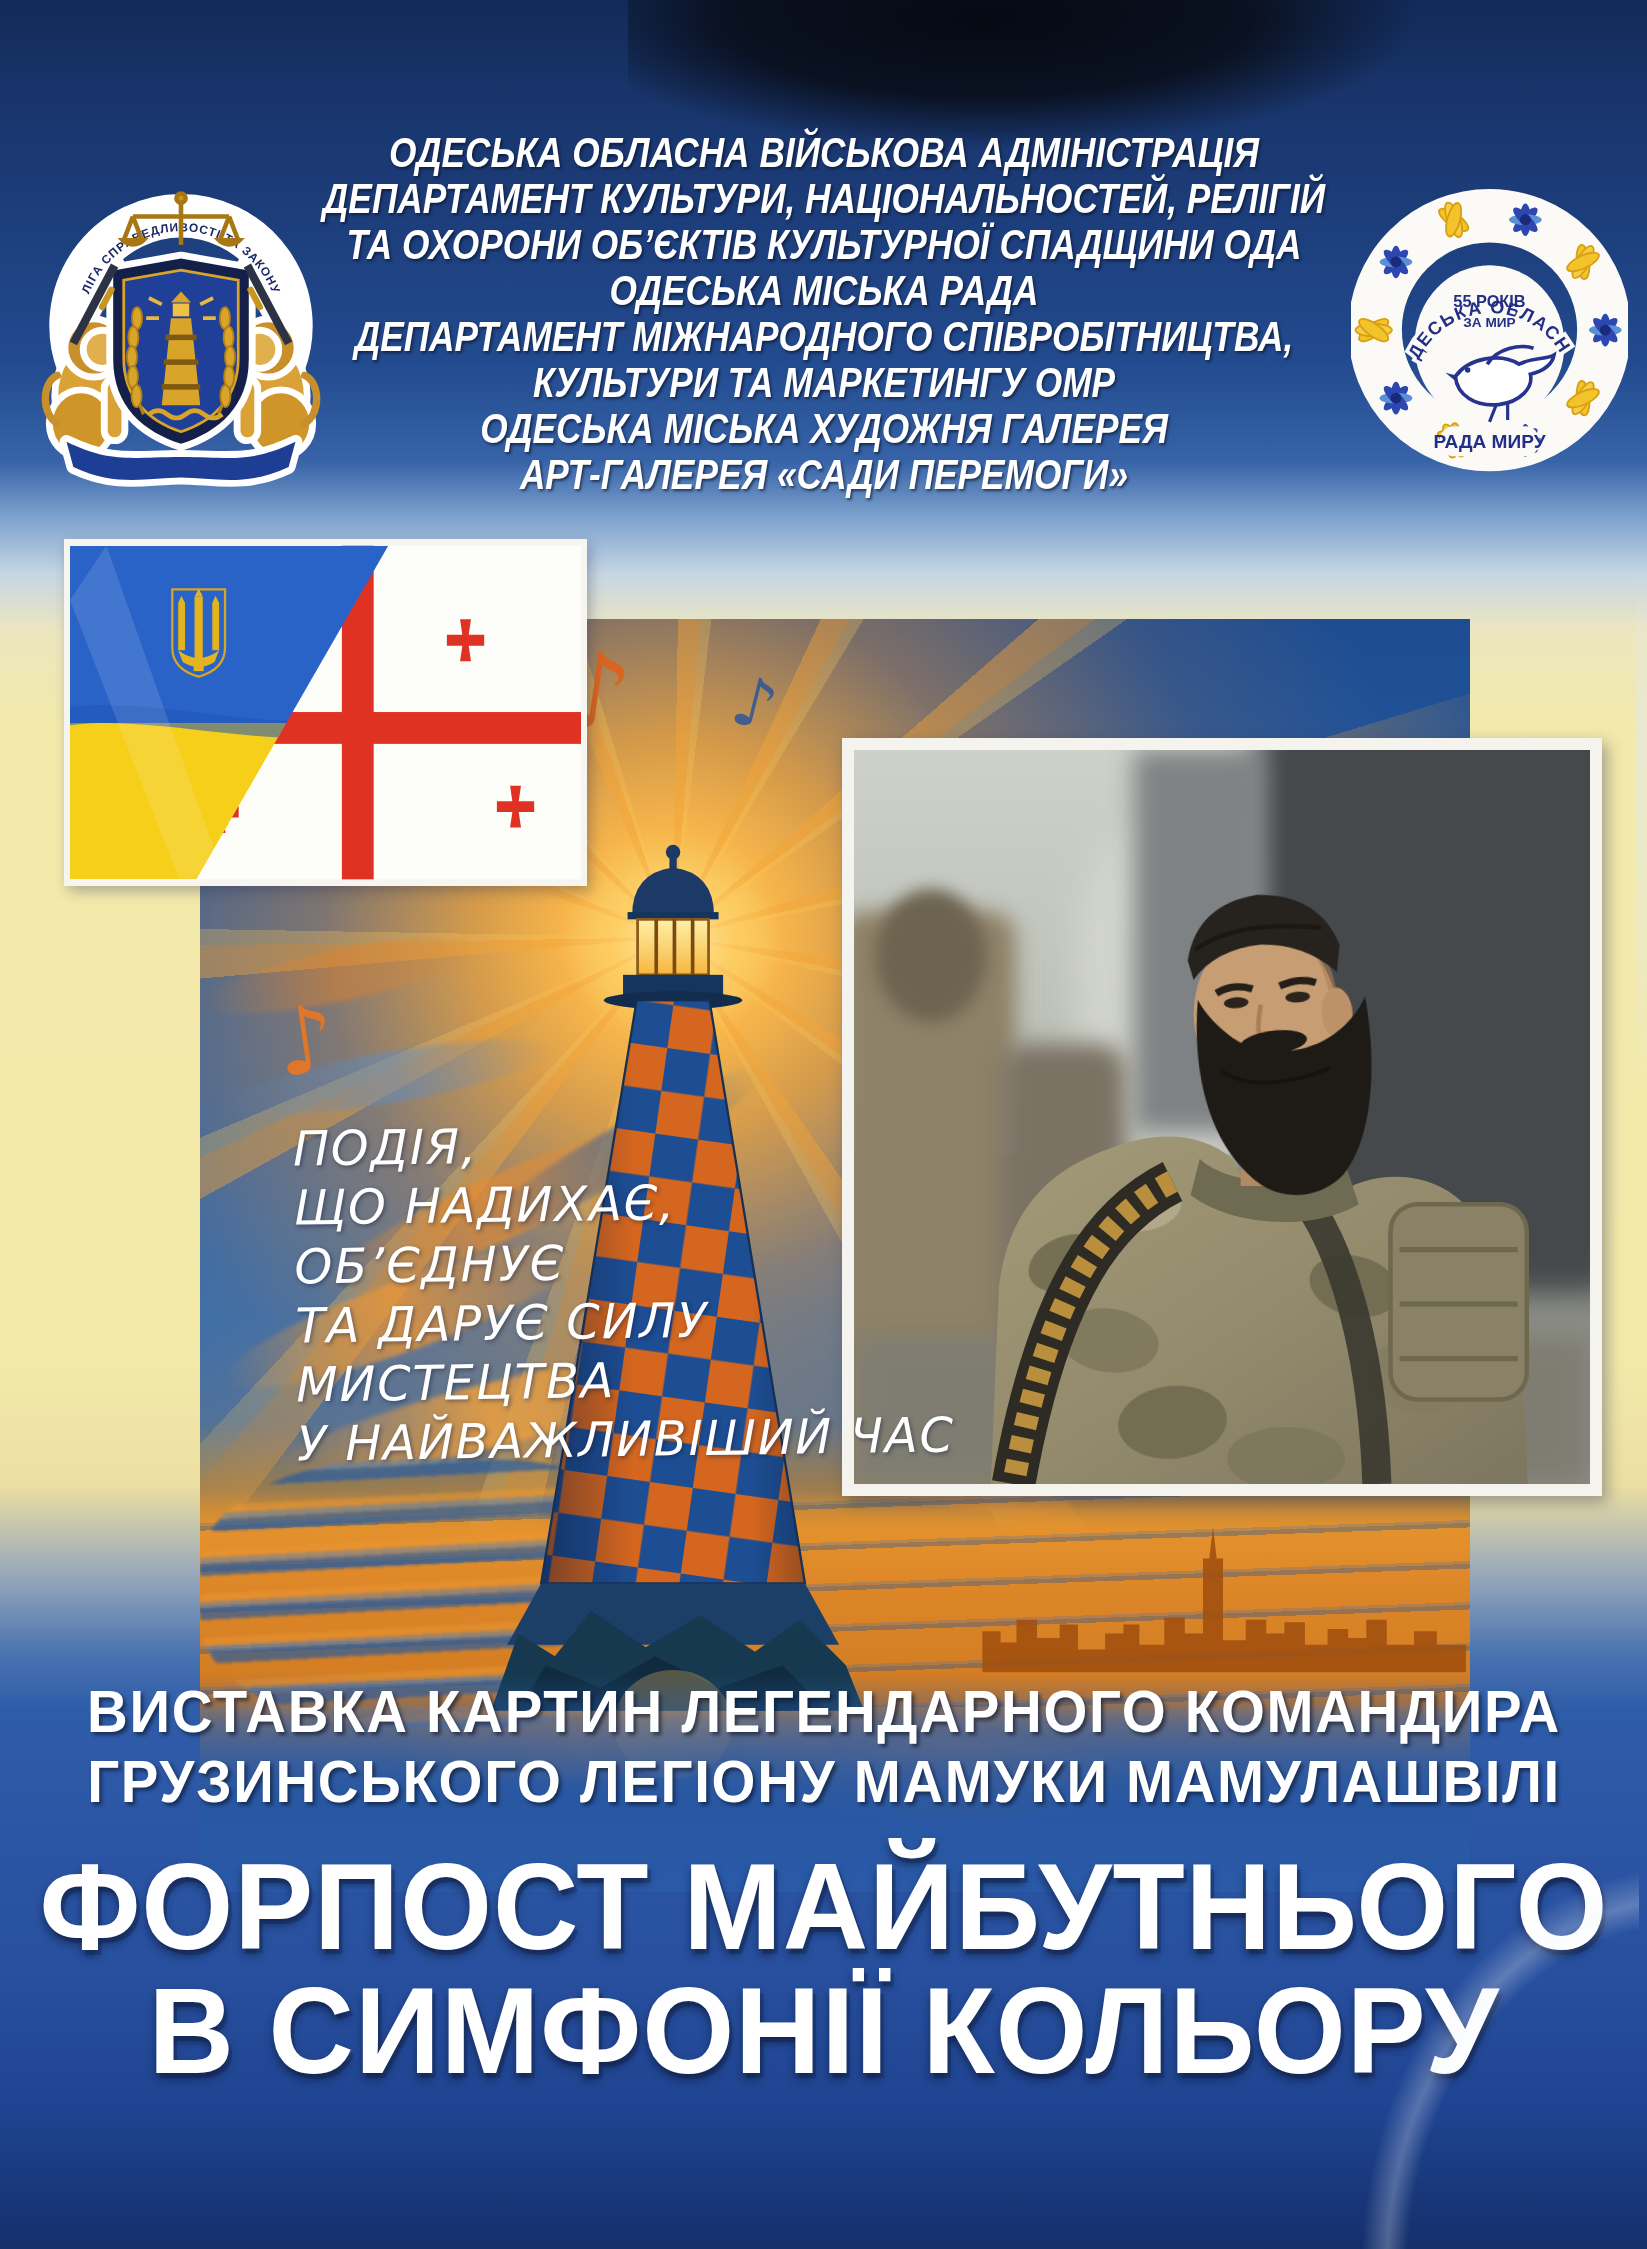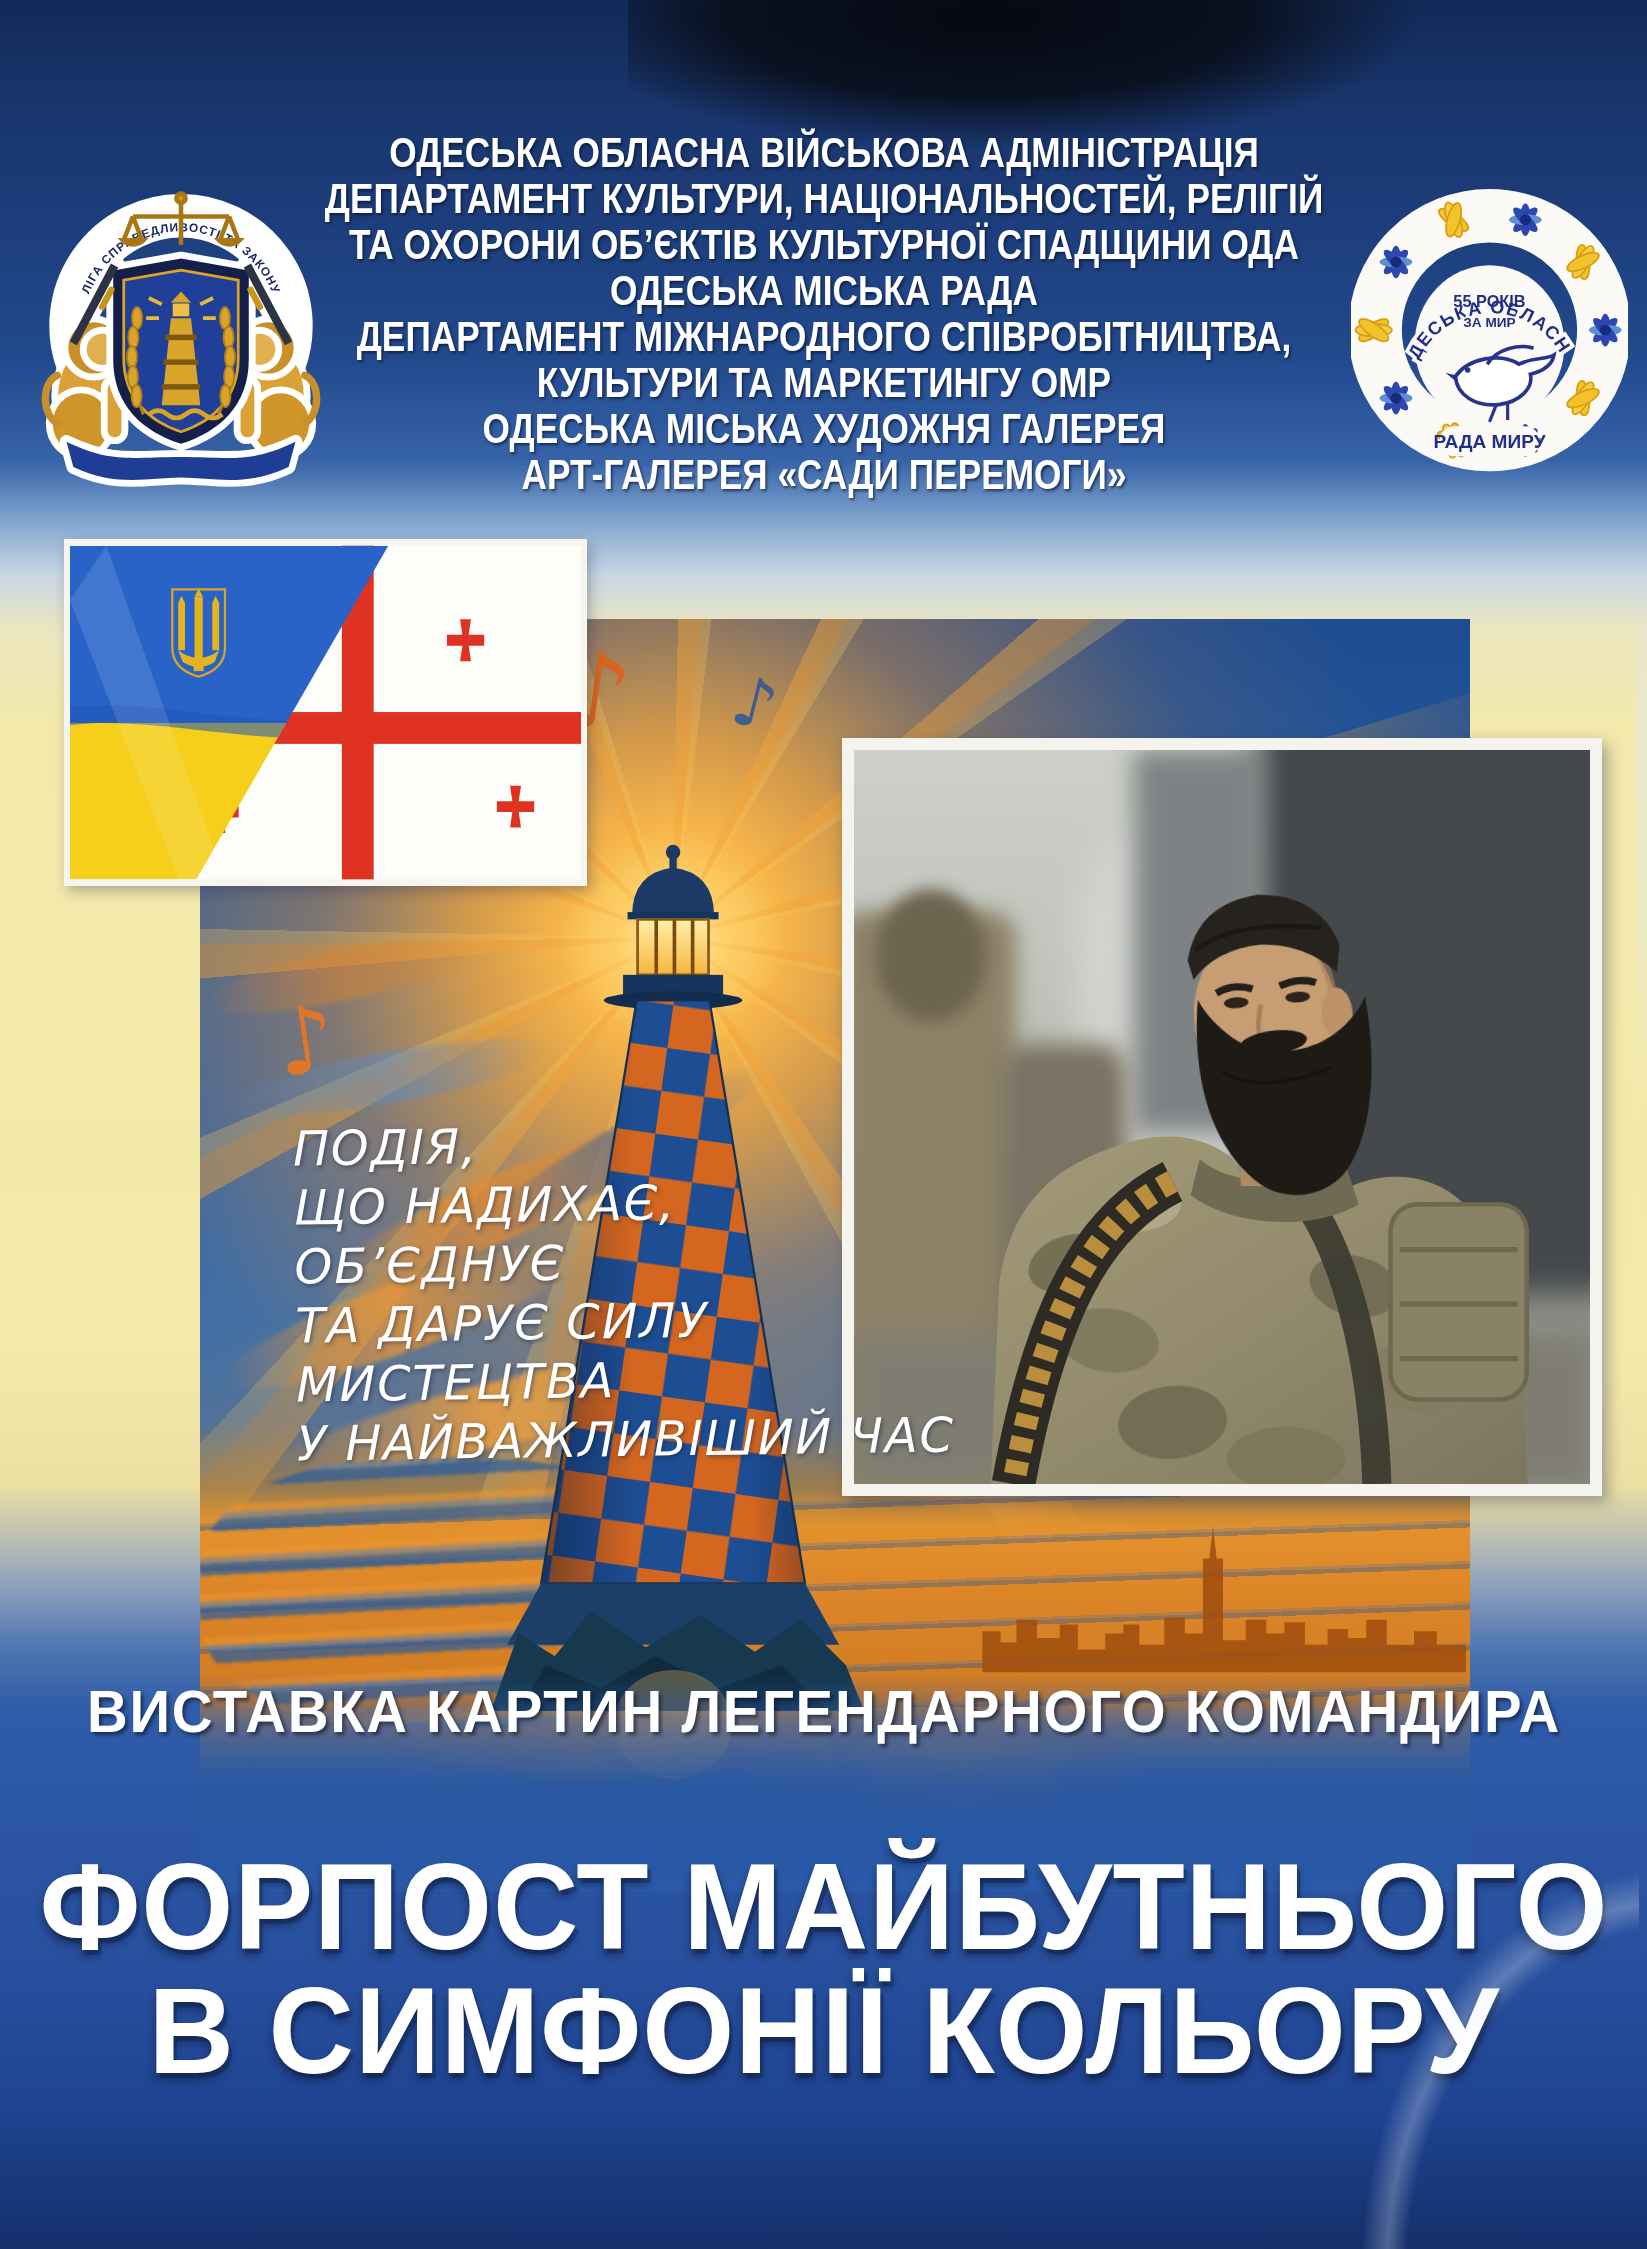--- a/index.html
+++ b/index.html
@@ -26,7 +26,7 @@
     text-shadow:1.8px 2.3px 3.2px rgba(8,15,35,.65);}
   .org .ln{transform:scaleX(.84);transform-origin:50% 50%;white-space:nowrap;}
   .org1{top:15.5px;font-size:37px;line-height:45px;}
-  .org2{top:130px;font-size:42px;line-height:46px;}
+  .org2{top:130px;font-size:42px;line-height:46px;font-style:italic;}
 
   
   .emb{position:absolute;z-index:12;}

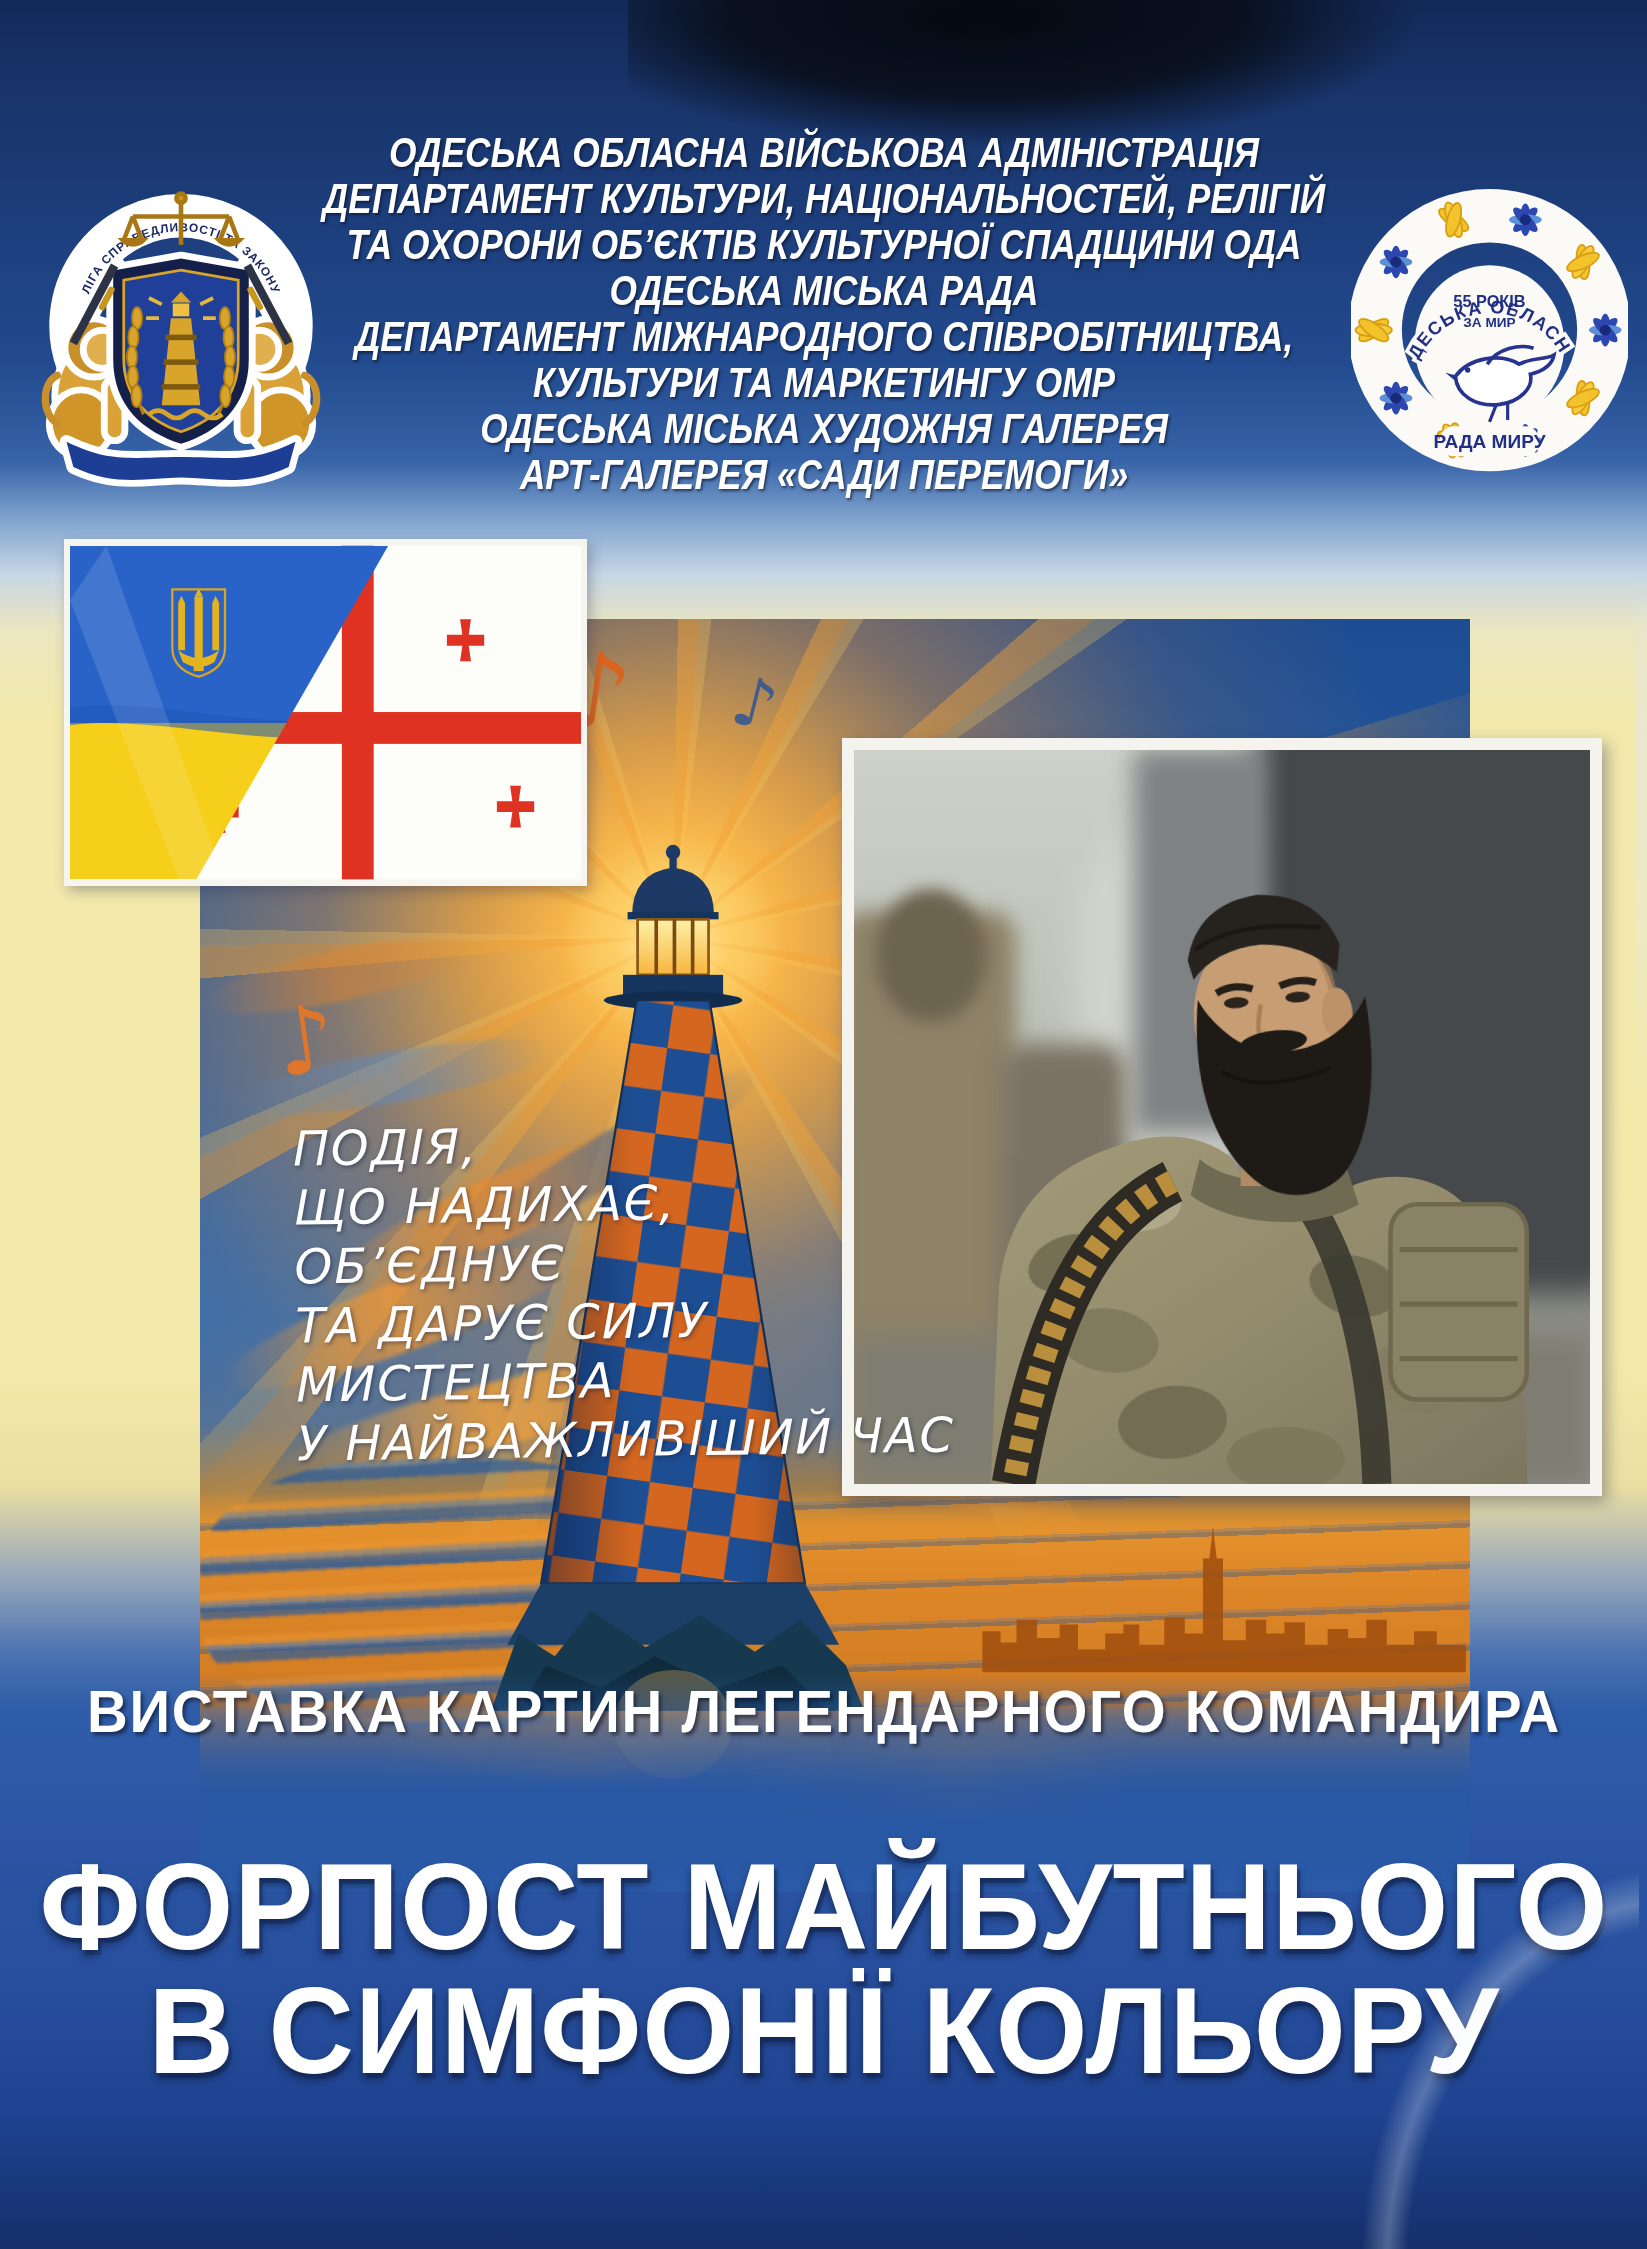--- a/index.html
+++ b/index.html
@@ -431,6 +431,9 @@
   <div class="subtitle-line st1">
     <span class="ln">ВИСТАВКА КАРТИН ЛЕГЕНДАРНОГО КОМАНДИРА</span>
   </div>
+  <div class="subtitle-line st2">
+    <span class="ln">ГРУЗИНСЬКОГО ЛЕГІОНУ МАМУКИ МАМУЛАШВІЛІ</span>
+  </div>
 
   <div class="title-line t1">
     <span class="ln">ФОРПОСТ МАЙБУТНЬОГО</span>

